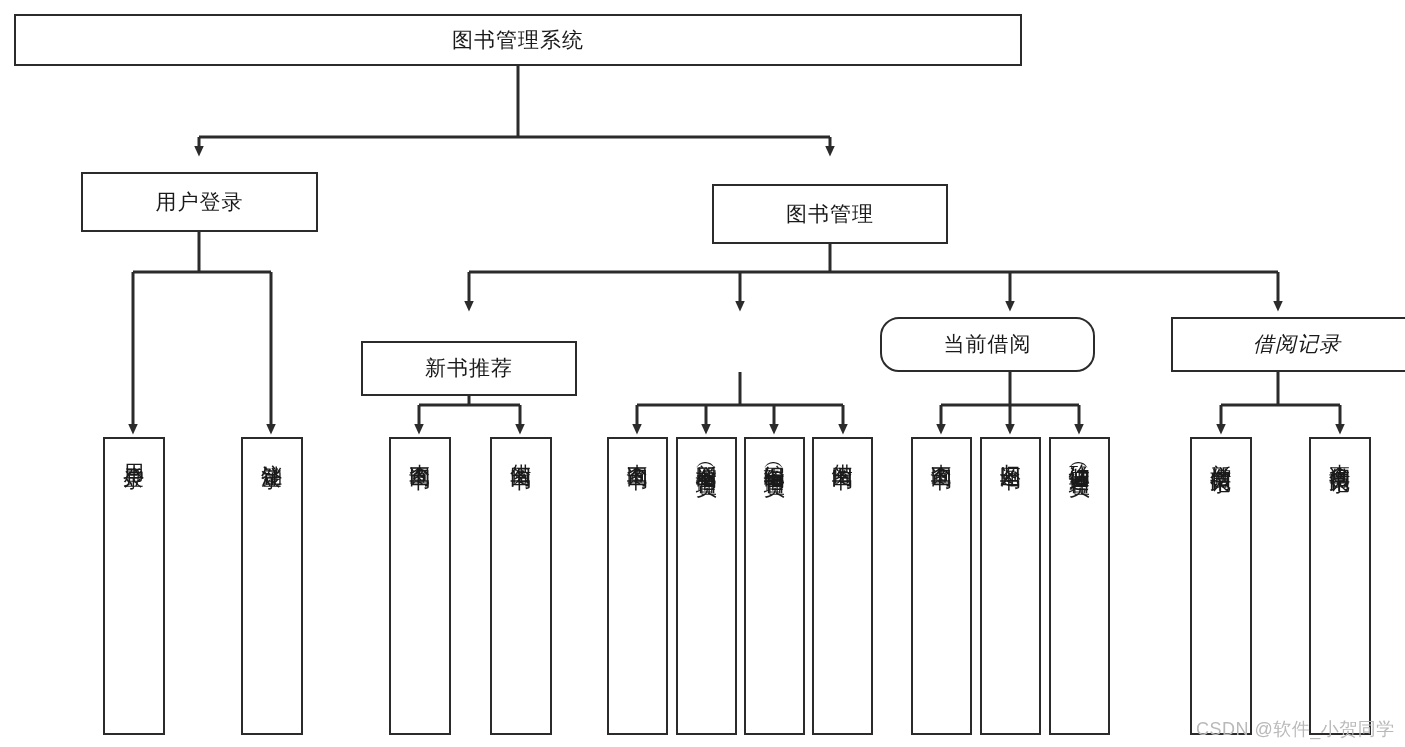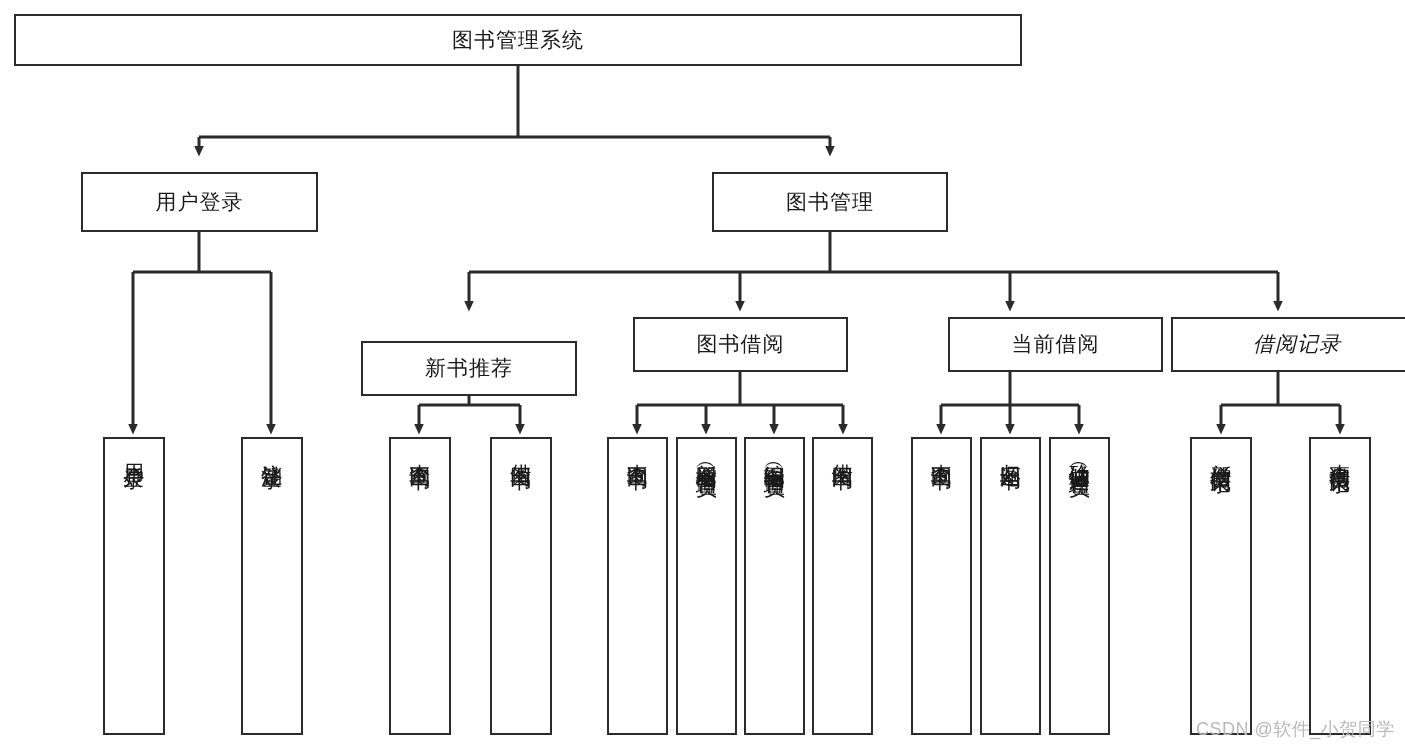--- a/index.html
+++ b/index.html
@@ -127,7 +127,7 @@
   <div class="node horiz" style="left:81px; top:172px; width:237px; height:60px;">
     <span class="label">用户登录</span>
   </div>
-  <div class="node horiz" style="left:712px; top:172px; width:236px; height:60px;">
+  <div class="node horiz" style="left:712px; top:184px; width:236px; height:60px;">
     <span class="label">图书管理</span>
   </div>
 

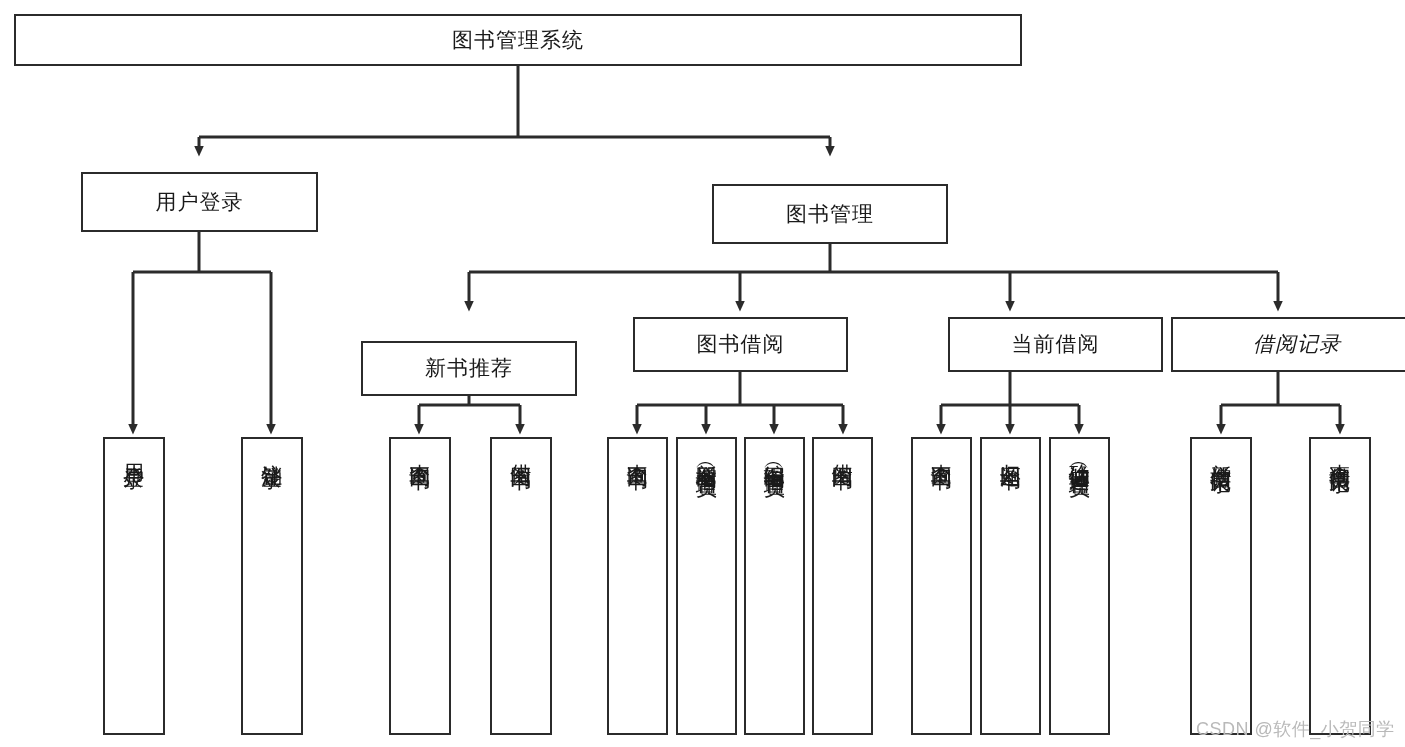--- a/index.html
+++ b/index.html
@@ -134,9 +134,6 @@
   <div class="node horiz" style="left:361px; top:317px; width:216px; height:55px;margin-top:24px;">
     <span class="label">新书推荐</span>
   </div>
-  <div class="node horiz" style="left:633px; top:317px; width:215px; height:55px;">
-    <span class="label">图书借阅</span>
-  </div>
   <div class="node horiz" style="left:948px; top:317px; width:215px; height:55px;">
     <span class="label">当前借阅</span>
   </div>

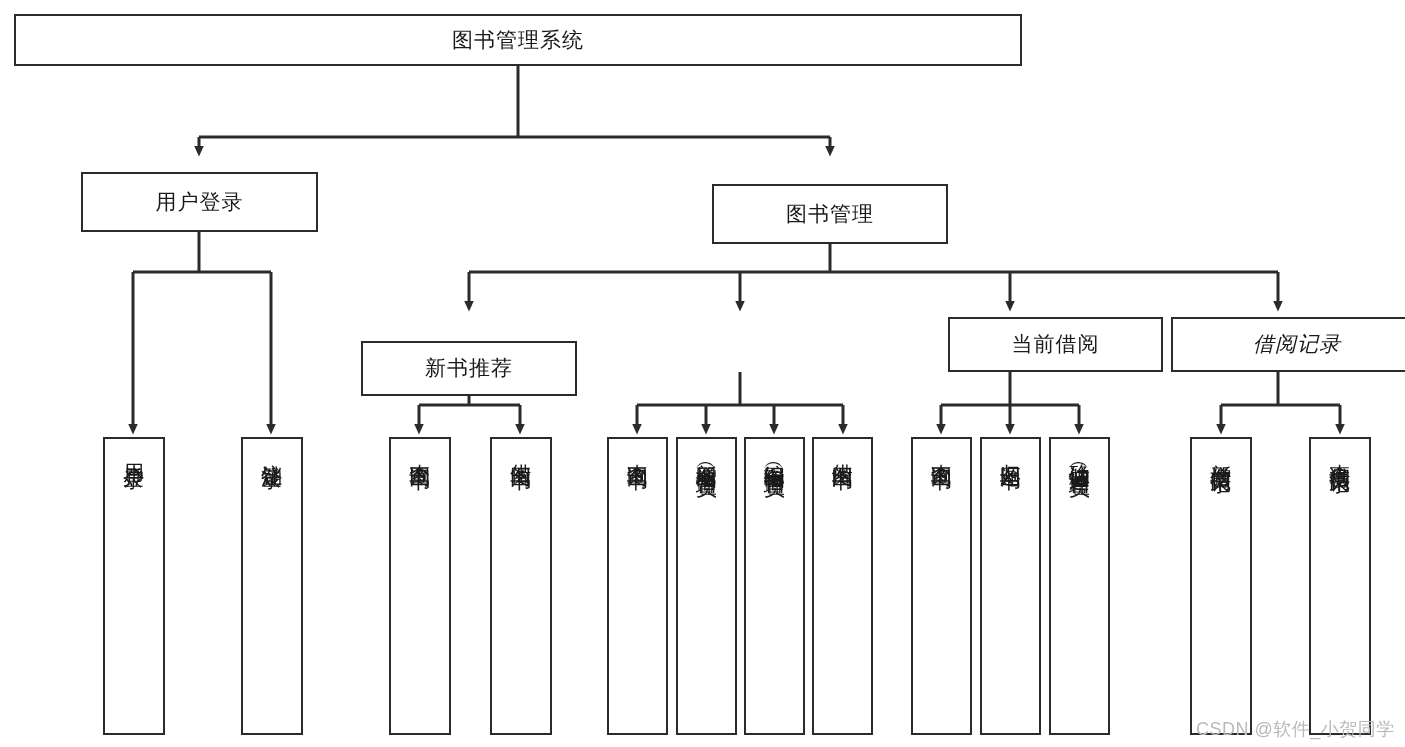--- a/index.html
+++ b/index.html
@@ -134,7 +134,7 @@
   <div class="node horiz" style="left:361px; top:317px; width:216px; height:55px;margin-top:24px;">
     <span class="label">新书推荐</span>
   </div>
-  <div class="node horiz" style="left:948px; top:317px; width:215px; height:55px;">
+  <div class="node horiz" style="left:880px; top:317px; width:215px; height:55px;border-radius:19px;">
     <span class="label">当前借阅</span>
   </div>
   <div class="node horiz" style="left:1171px; top:317px; width:252px; height:55px;font-style:italic;">

